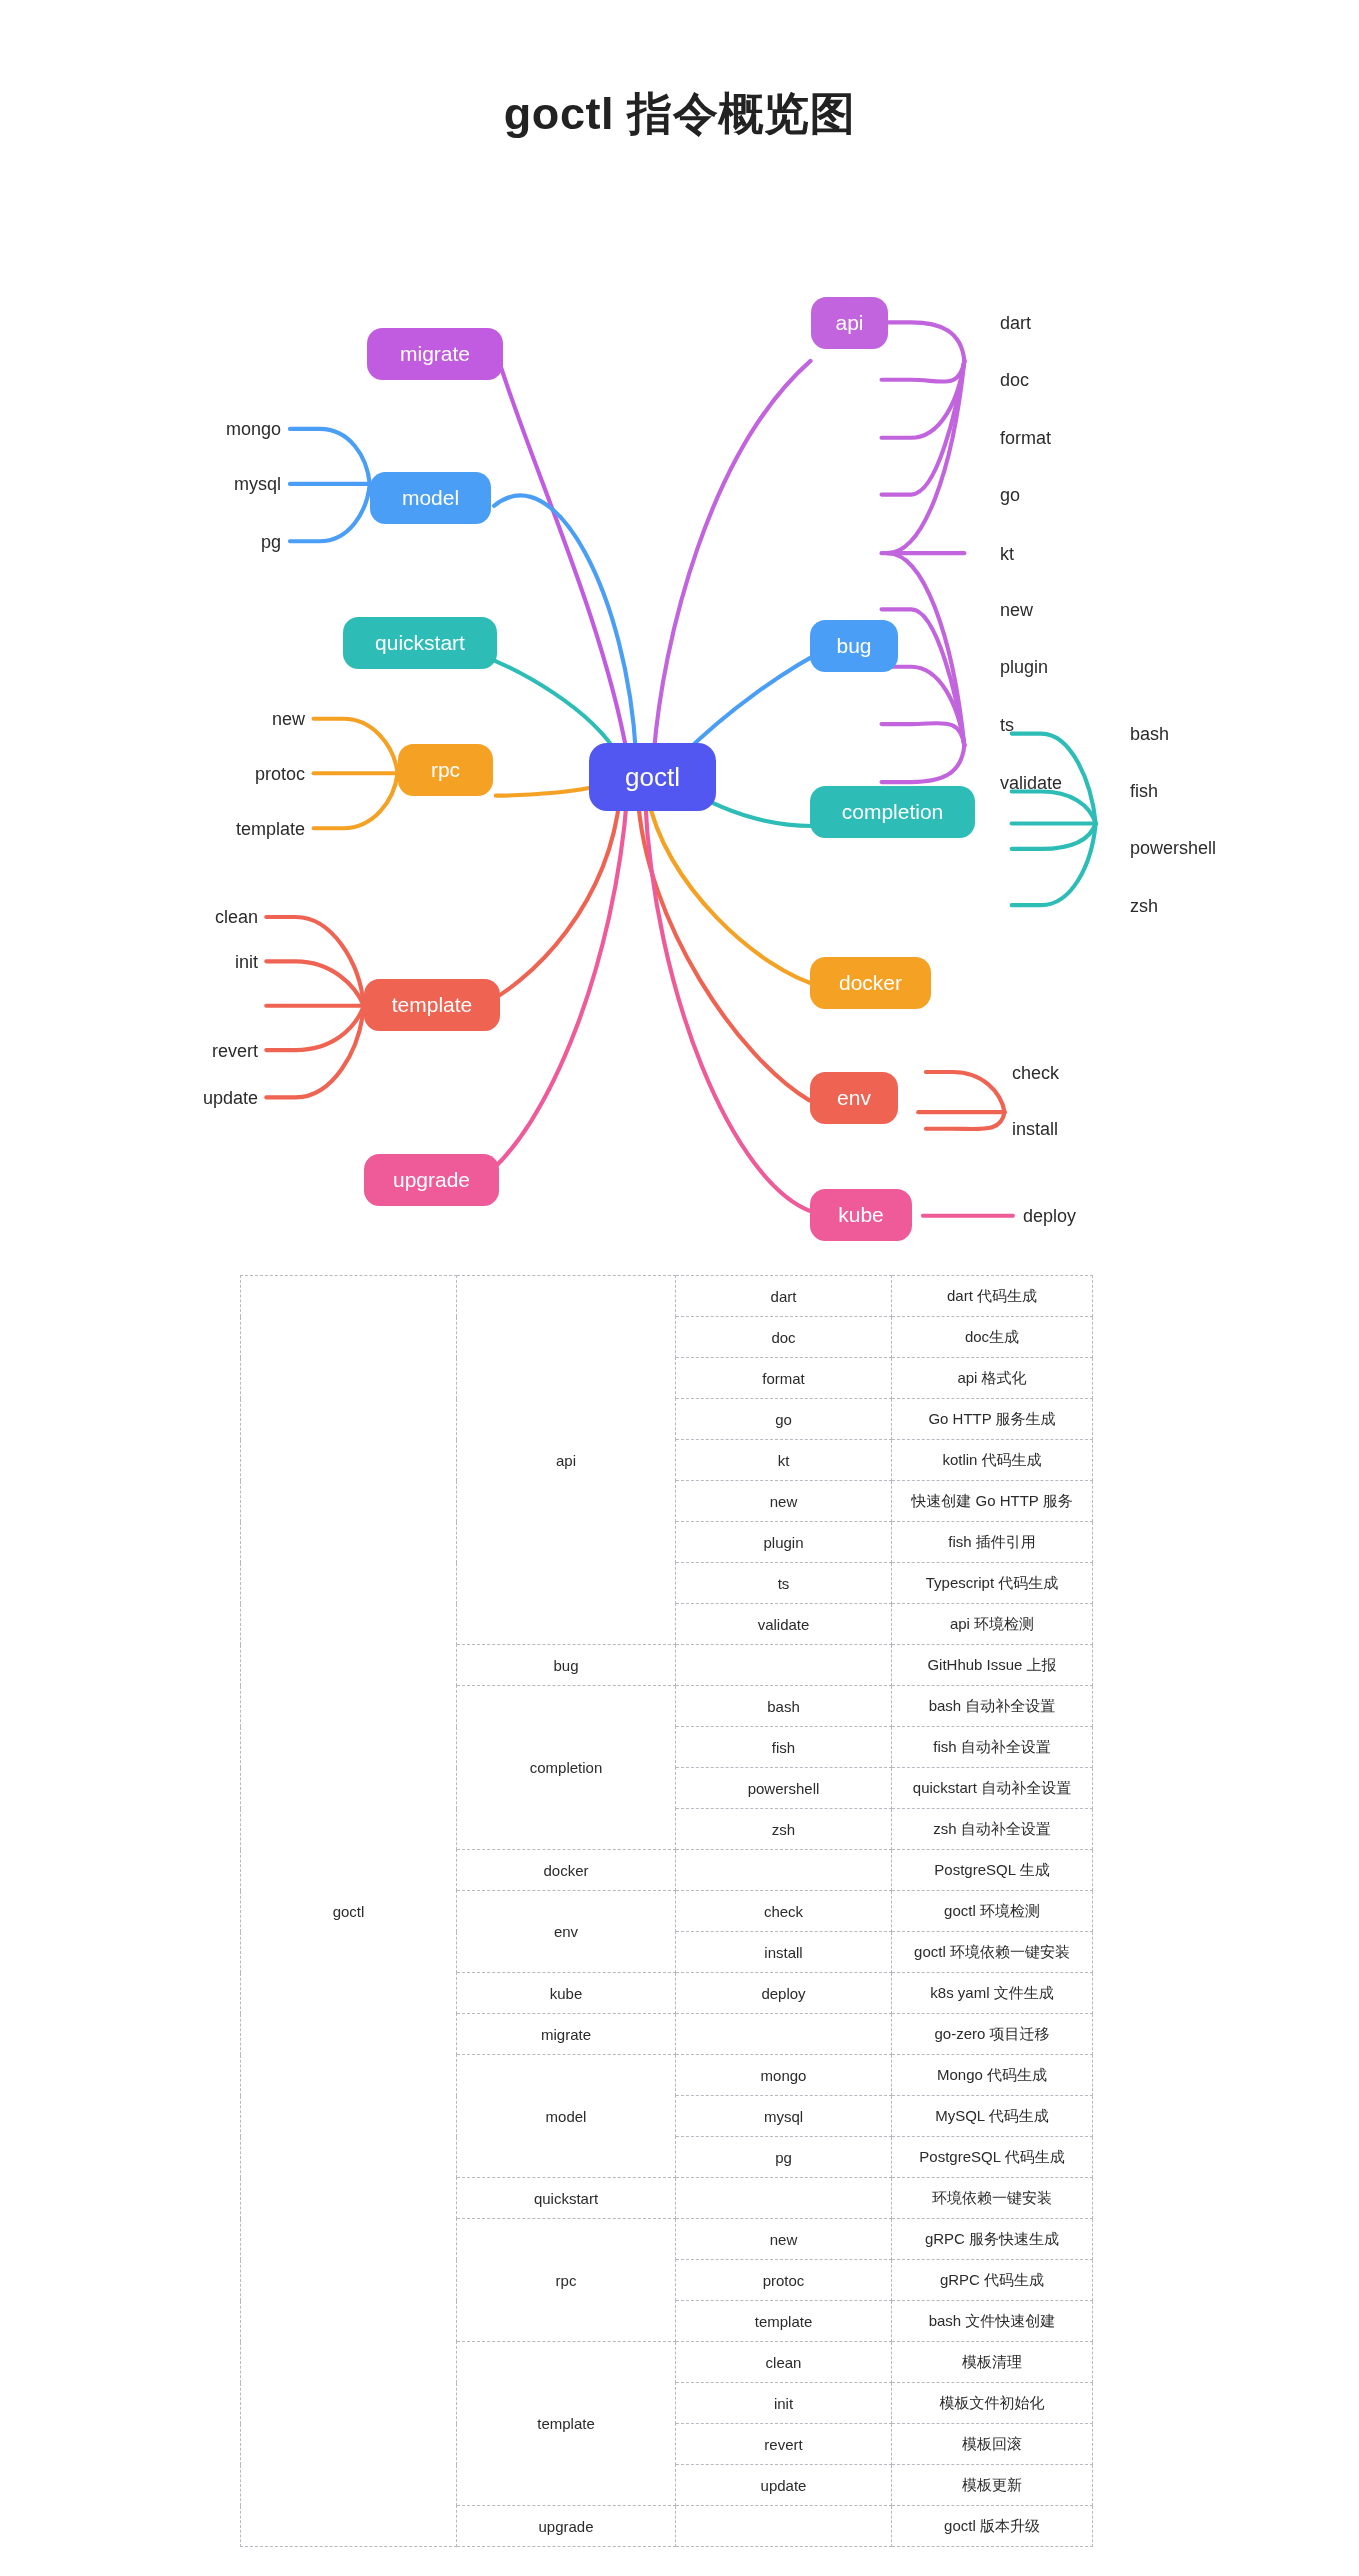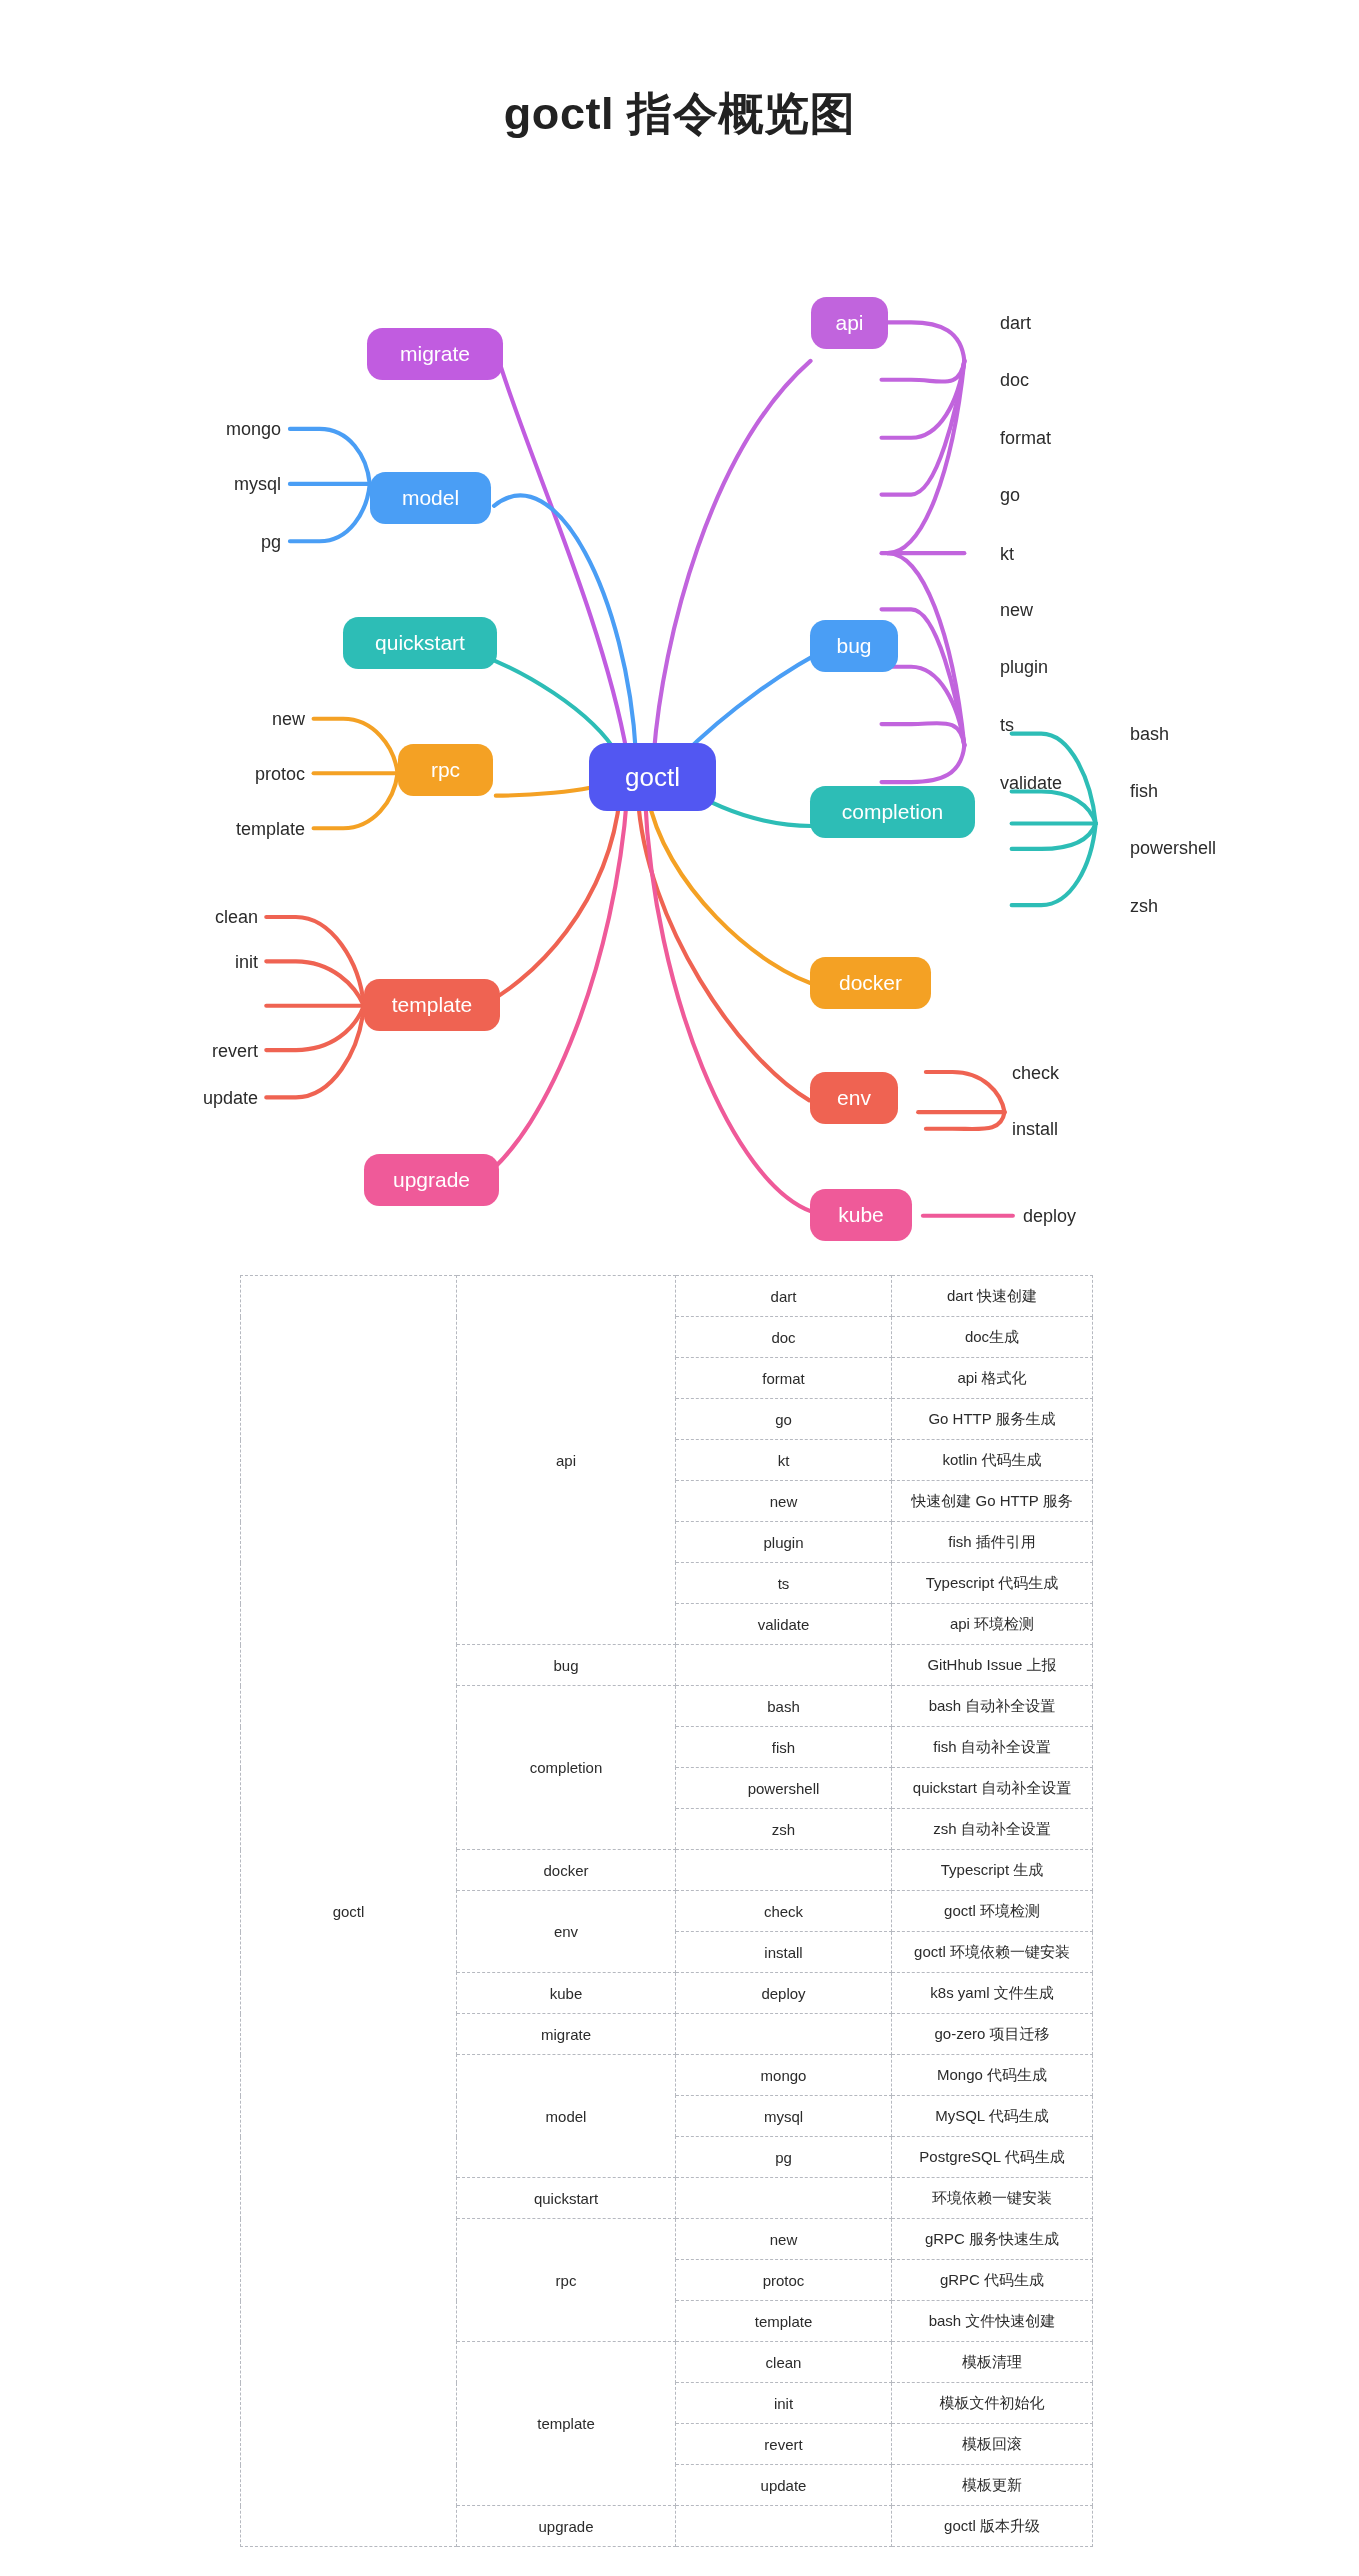--- a/index.html
+++ b/index.html
@@ -286,7 +286,7 @@
         <td rowspan="31">goctl</td>
         <td rowspan="9">api</td>
         <td>dart</td>
-        <td>dart 快速创建</td>
+        <td>dart 代码生成</td>
       </tr>
       <tr>
         <td>doc</td>

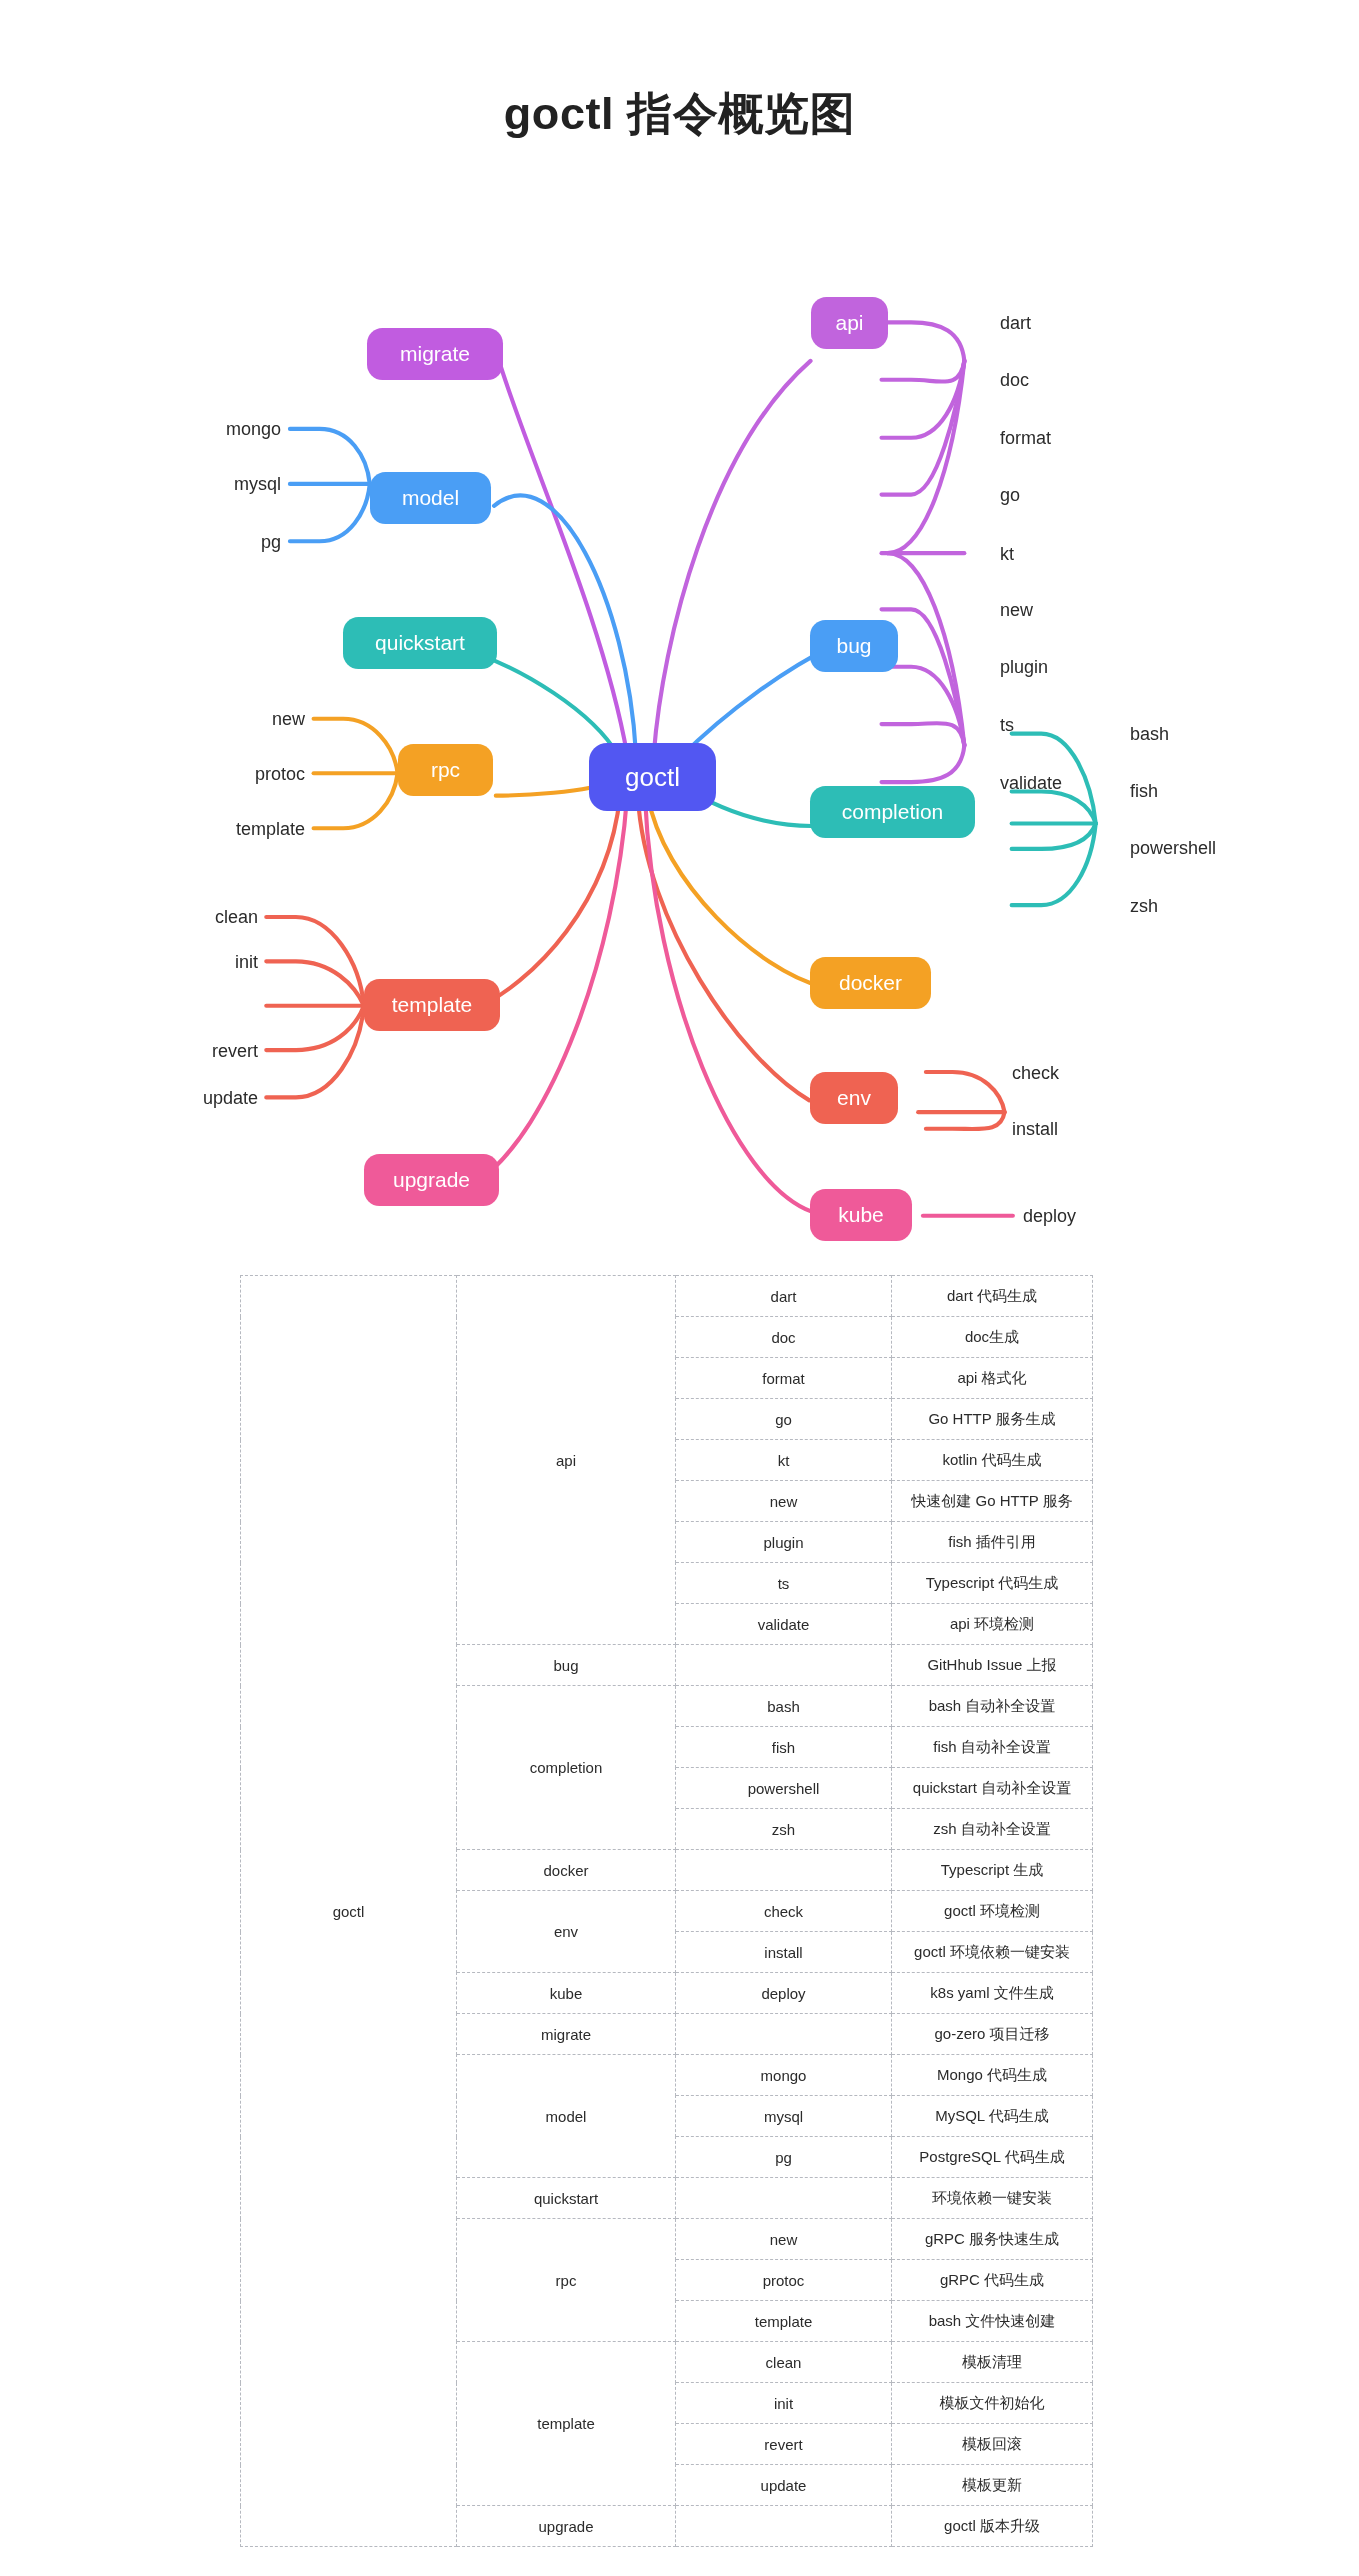--- a/index.html
+++ b/index.html
@@ -345,7 +345,7 @@
       <tr>
         <td rowspan="1">docker</td>
         <td></td>
-        <td>Typescript 生成</td>
+        <td>PostgreSQL 生成</td>
       </tr>
       <tr>
         <td rowspan="2">env</td>

